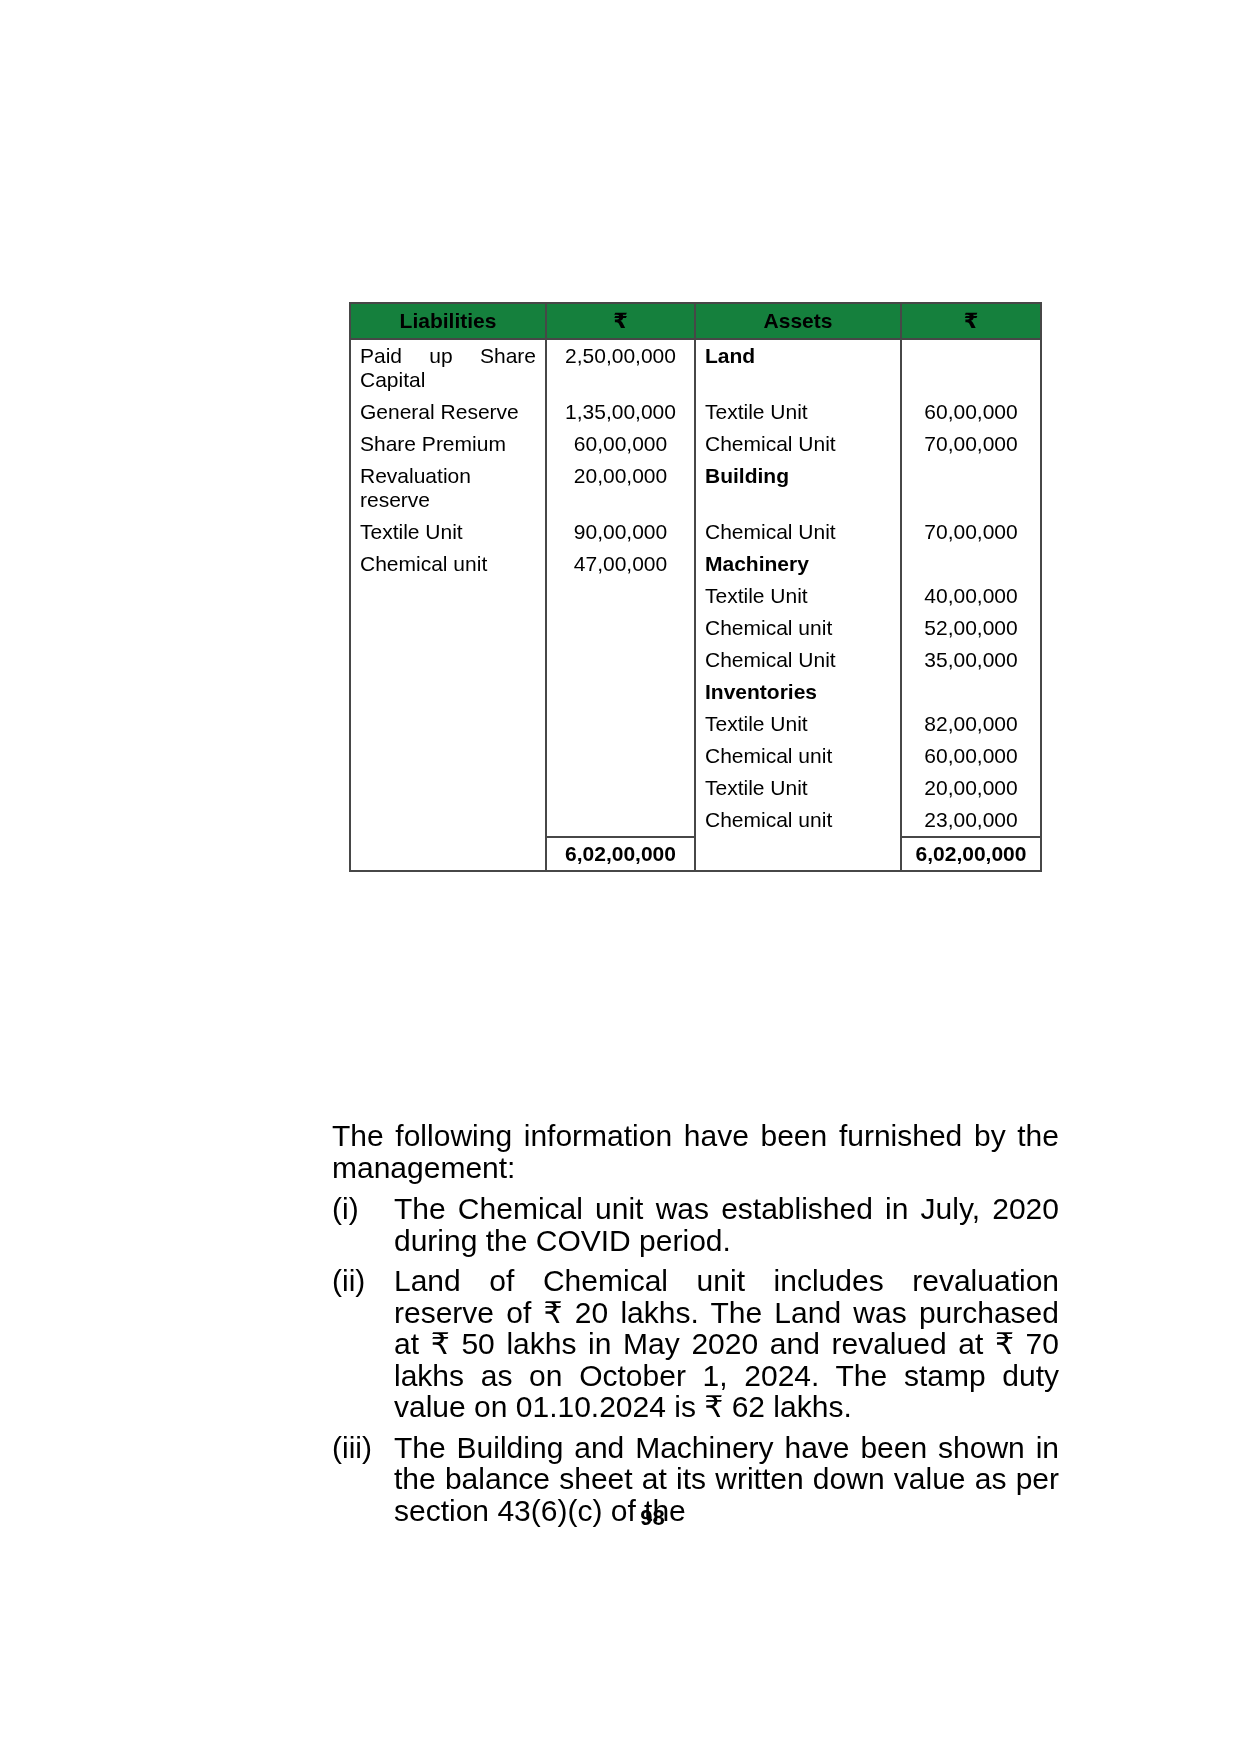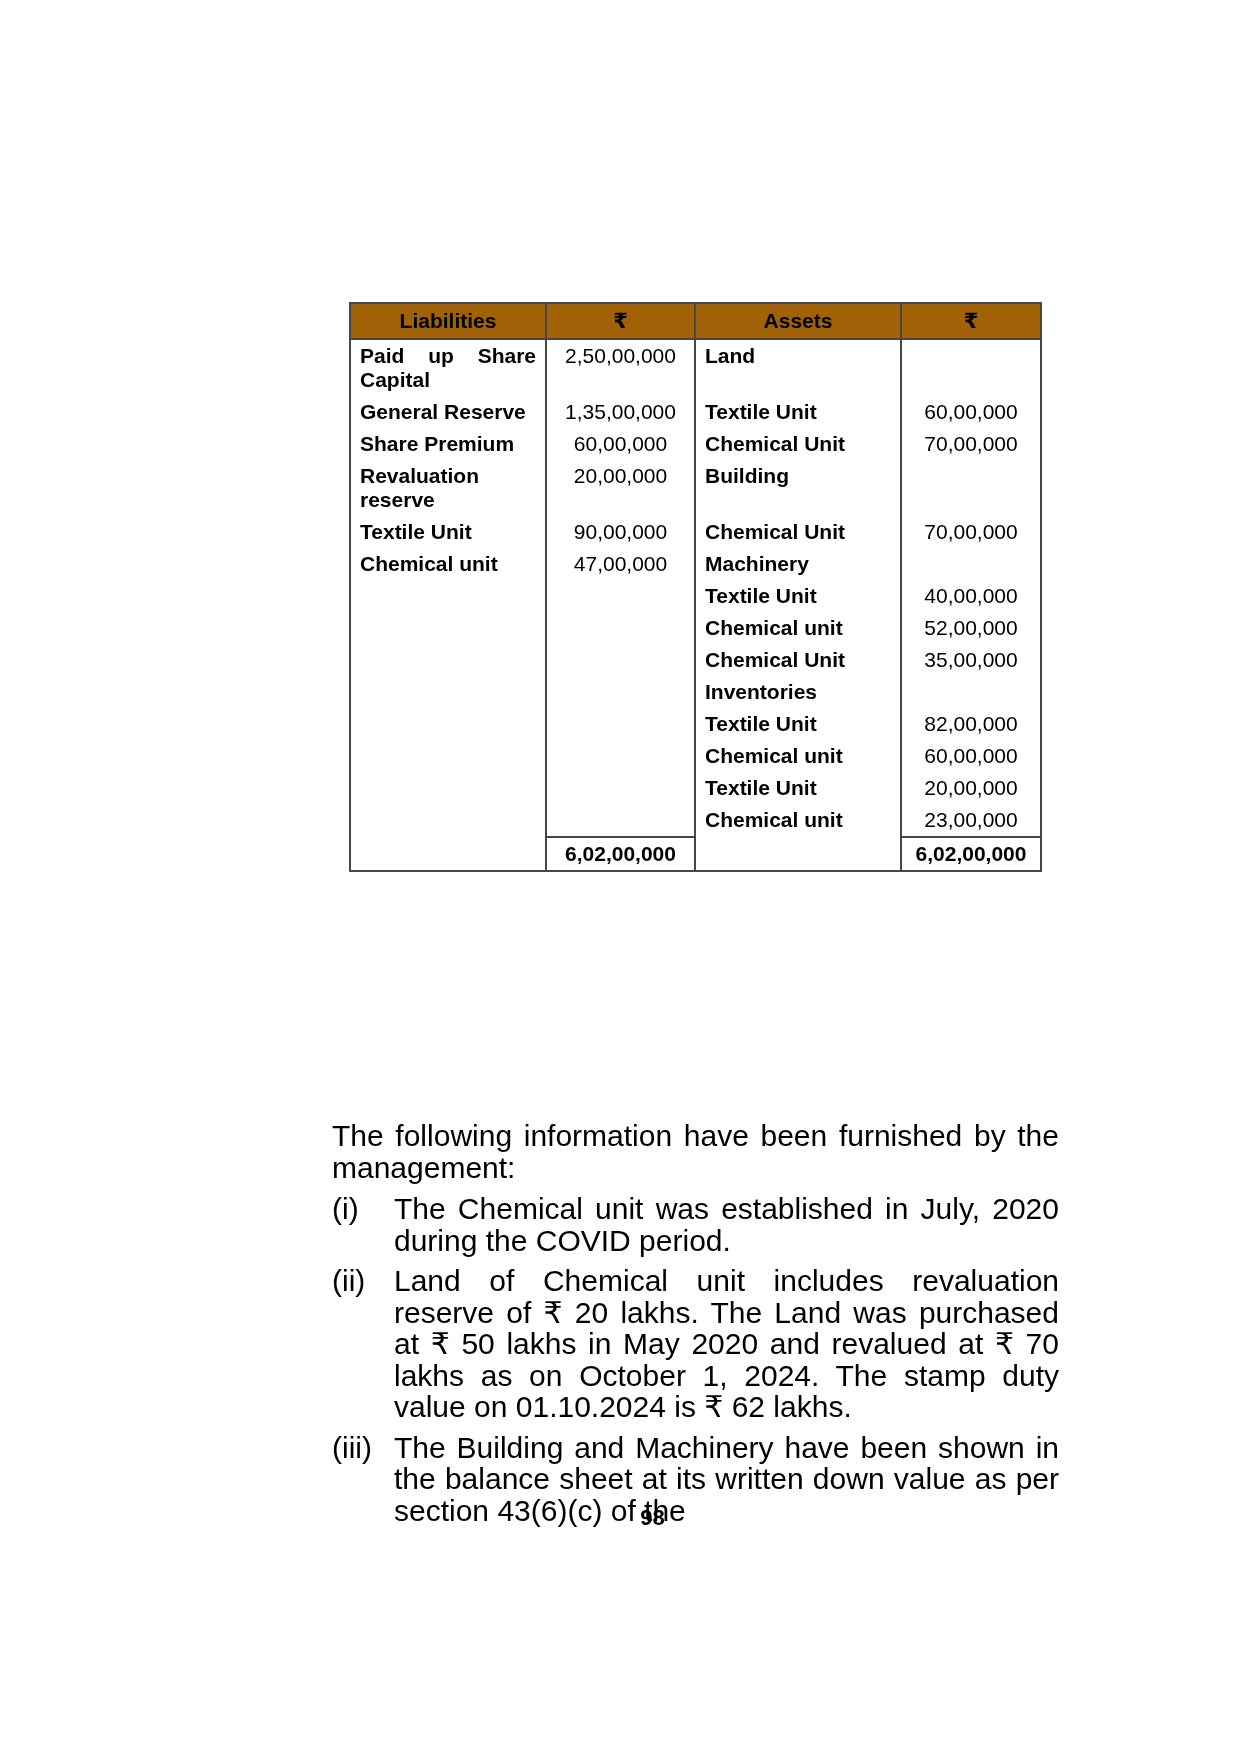--- a/index.html
+++ b/index.html
@@ -33,7 +33,7 @@
   table.bs th:first-child, table.bs td:first-child { border-left: none; }
 
   table.bs th {
-    background: #a16207;
+    background: #15803d;
     font-weight: bold;
     text-align: center;
     padding: 5px 6px;

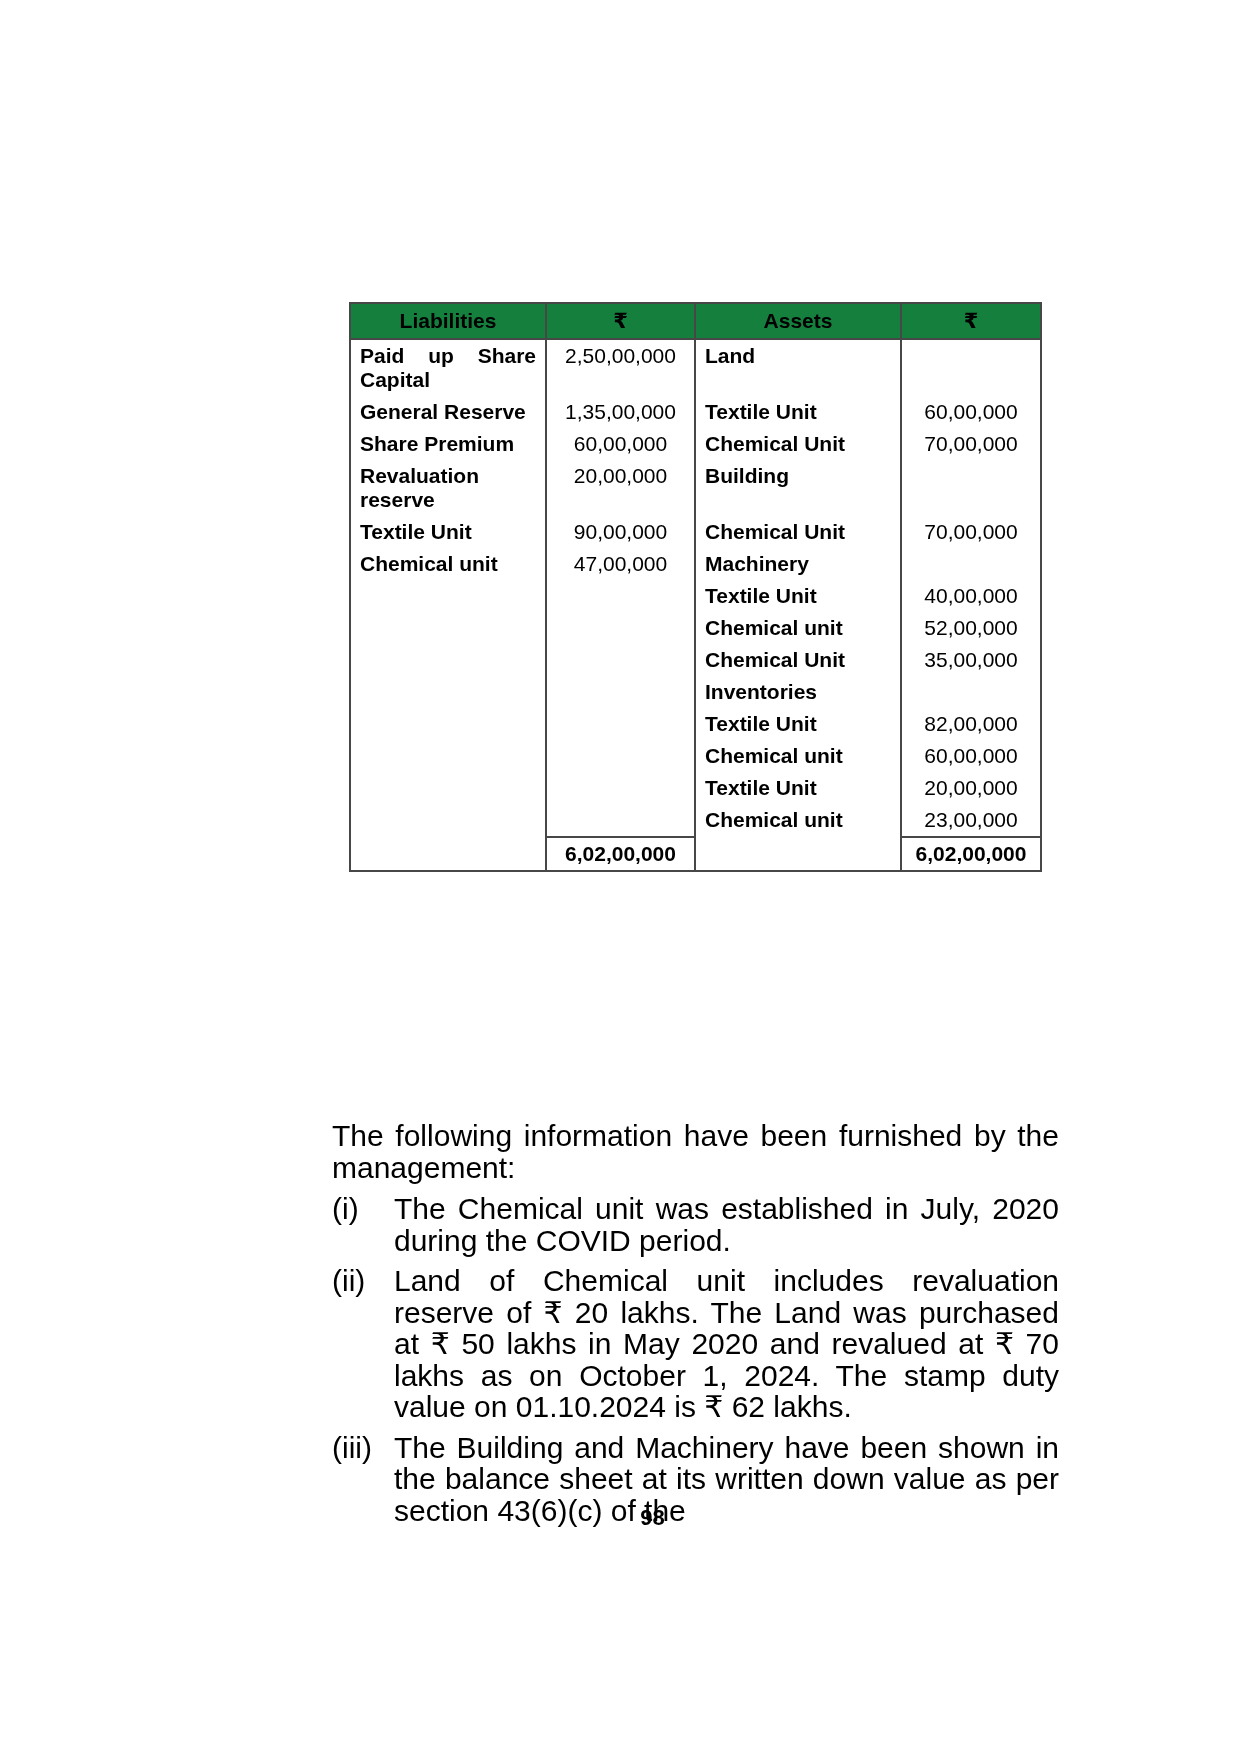--- a/index.html
+++ b/index.html
@@ -43,7 +43,7 @@
     vertical-align: top;
     padding: 4px 9px;
   }
-  td.lbl { text-align: justify; padding-left: 10px; padding-right: 8px; font-weight: bold; }
+  td.lbl { text-align: justify; padding-left: 10px; padding-right: 8px; }
   td.amt { text-align: center; padding-right: 10px; padding-left: 4px; }
   .b { font-weight: bold; }
   tr.total td { height: 24px; border-radius: 13px; }

